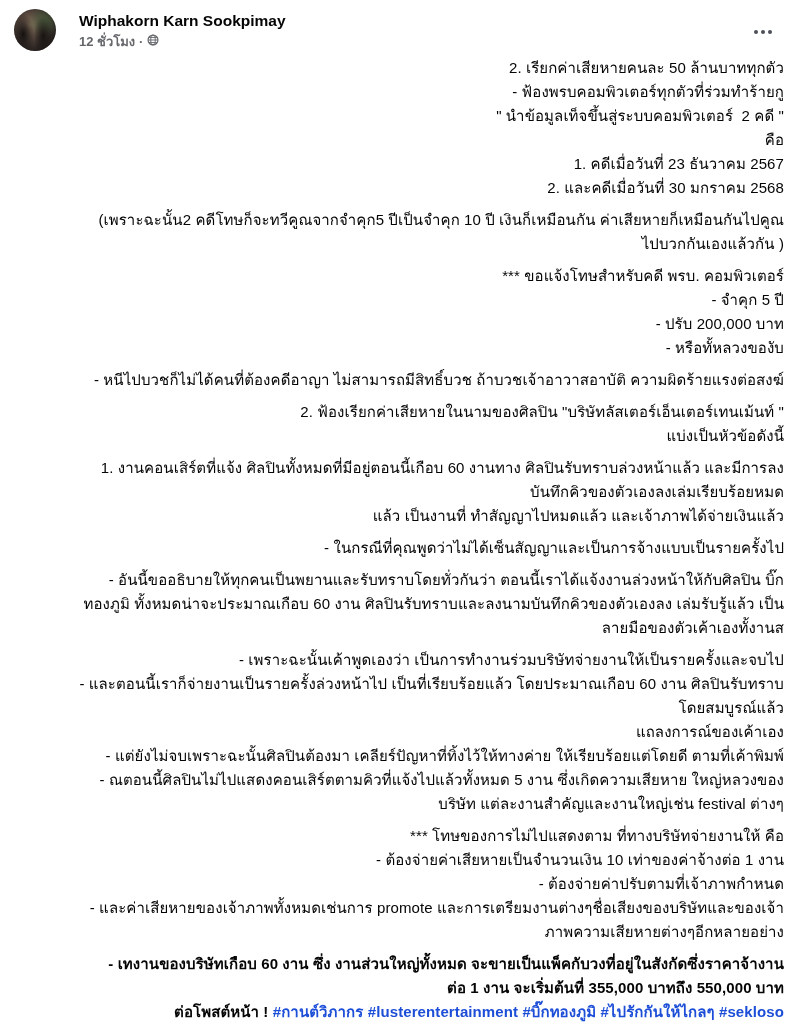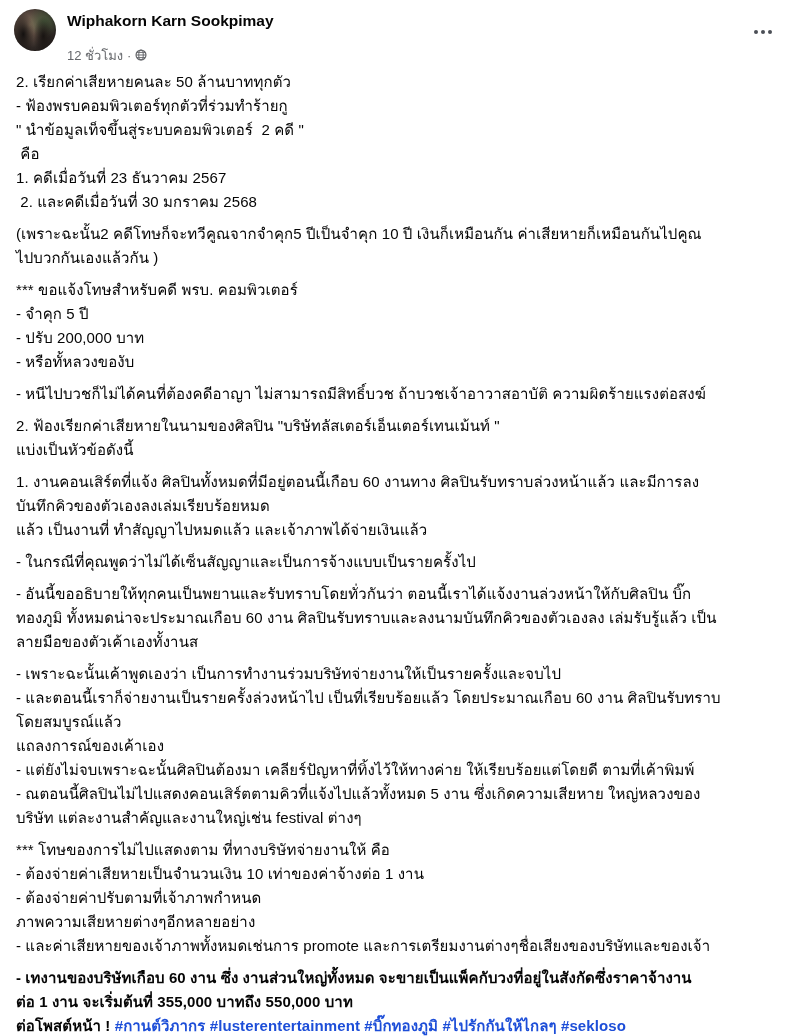--- a/index.html
+++ b/index.html
@@ -17,6 +17,7 @@
     display: flex; align-items: flex-start;
     padding: 9px 16px 2px 14px;
     position: relative;
+    gap: 12px;
   }
   .avatar {
     width: 42px; height: 42px; border-radius: 50%;

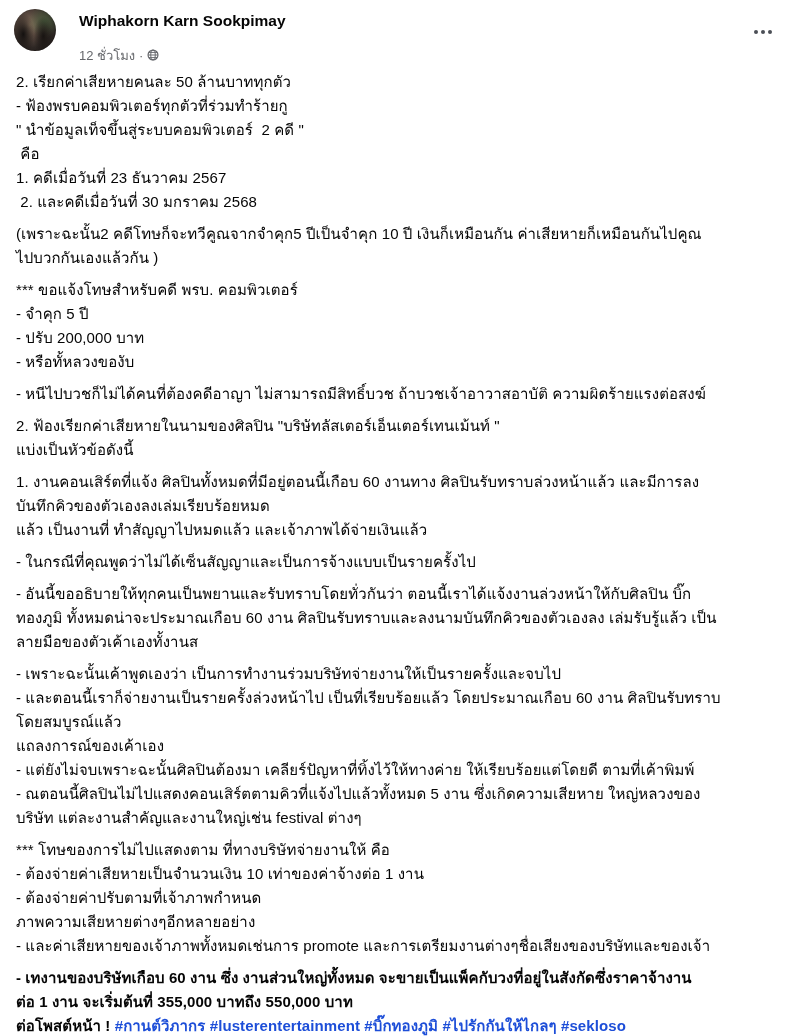--- a/index.html
+++ b/index.html
@@ -40,8 +40,8 @@
     line-height: 20px; cursor: pointer;
   }
   .meta-row {
-    display: flex; gap: 4px;
-    font-size: 13px; color: #65676B; line-height: 17px; margin-top: 16px;
+    display: flex; align-items: center; gap: 4px;
+    font-size: 13px; color: #65676B; line-height: 17px; margin-top: 1px; font-weight: bold;
   }
   .meta-dot { color:#65676B; }
   .globe { display:inline-block; margin-top:1px; }

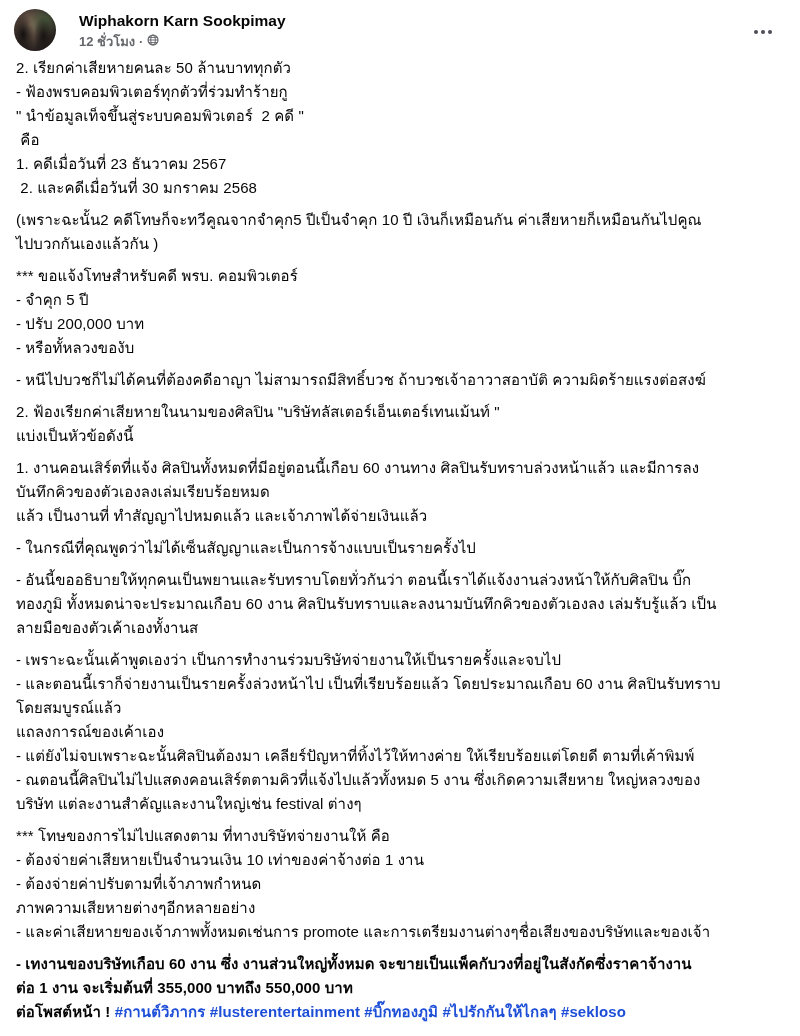--- a/index.html
+++ b/index.html
@@ -62,7 +62,7 @@
     padding: 3px 16px 0 16px;
     font-size: 15px; color: #050505;
   }
-  .paragraph { margin: 0 0 8px 0; }
+  .paragraph { margin: 0 0 8px 0; text-align: right; }
   .paragraph:last-child { margin-bottom: 0; font-weight: bold; }
   .line {
     line-height: 24px;

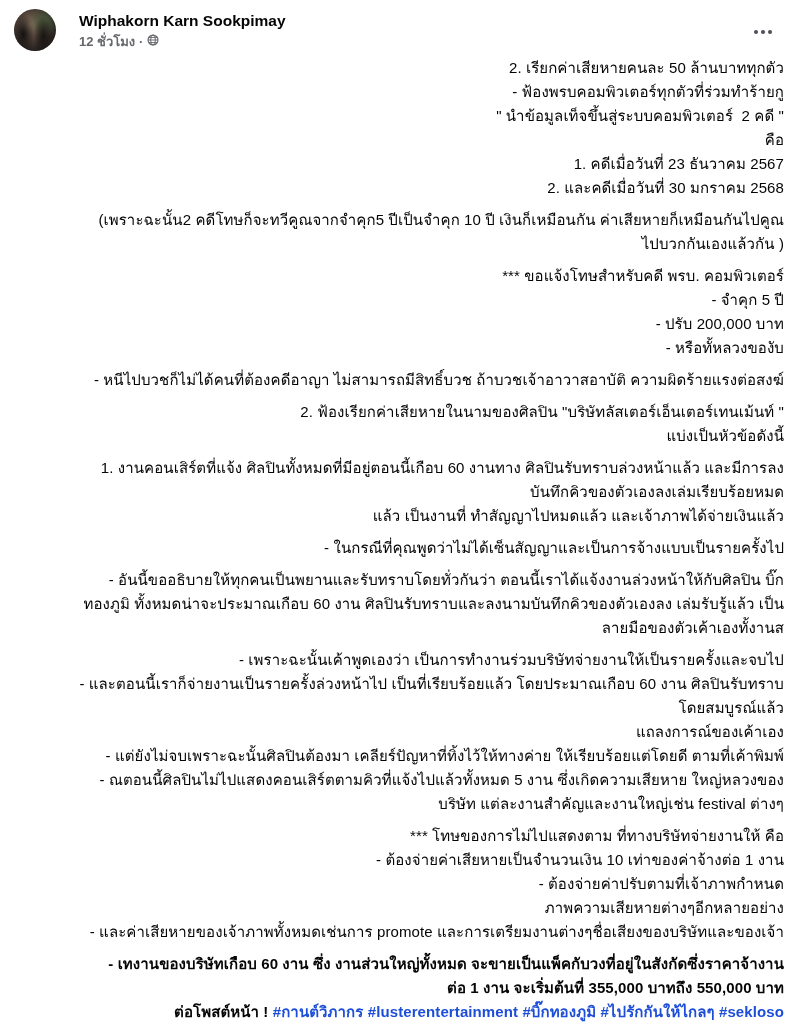--- a/index.html
+++ b/index.html
@@ -159,8 +159,8 @@
         <div class="line">*** โทษของการไม่ไปแสดงตาม ที่ทางบริษัทจ่ายงานให้ คือ</div>
         <div class="line">- ต้องจ่ายค่าเสียหายเป็นจำนวนเงิน 10 เท่าของค่าจ้างต่อ 1 งาน</div>
         <div class="line">- ต้องจ่ายค่าปรับตามที่เจ้าภาพกำหนด</div>
+        <div class="line">- และค่าเสียหายของเจ้าภาพทั้งหมดเช่นการ promote และการเตรียมงานต่างๆชื่อเสียงของบริษัทและของเจ้า</div>
         <div class="line">ภาพความเสียหายต่างๆอีกหลายอย่าง</div>
-        <div class="line">- และค่าเสียหายของเจ้าภาพทั้งหมดเช่นการ promote และการเตรียมงานต่างๆชื่อเสียงของบริษัทและของเจ้า</div>
       </div>
       <div class="paragraph">
         <div class="line">- เทงานของบริษัทเกือบ 60 งาน ซึ่ง งานส่วนใหญ่ทั้งหมด จะขายเป็นแพ็คกับวงที่อยู่ในสังกัดซึ่งราคาจ้างาน</div>

